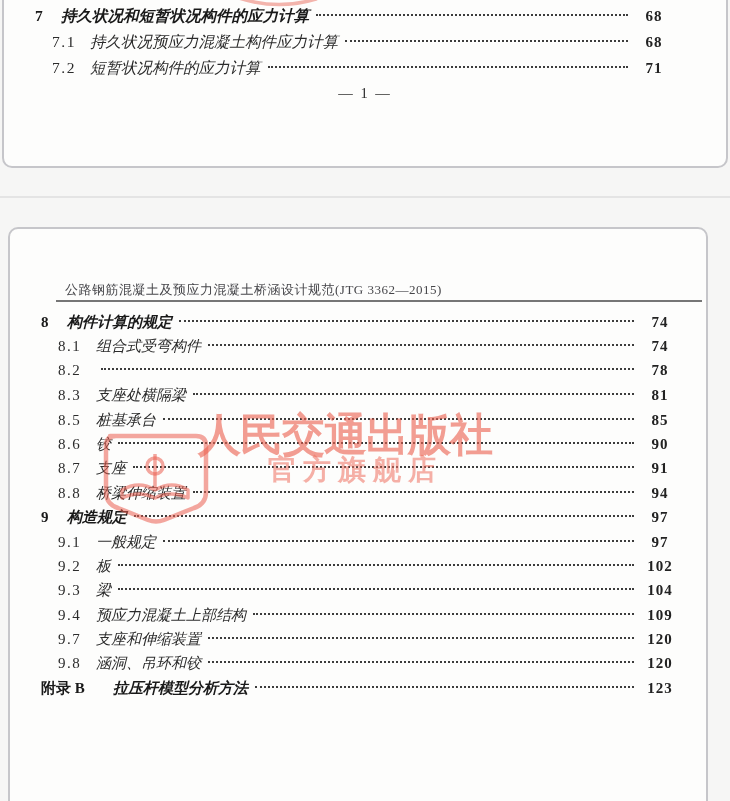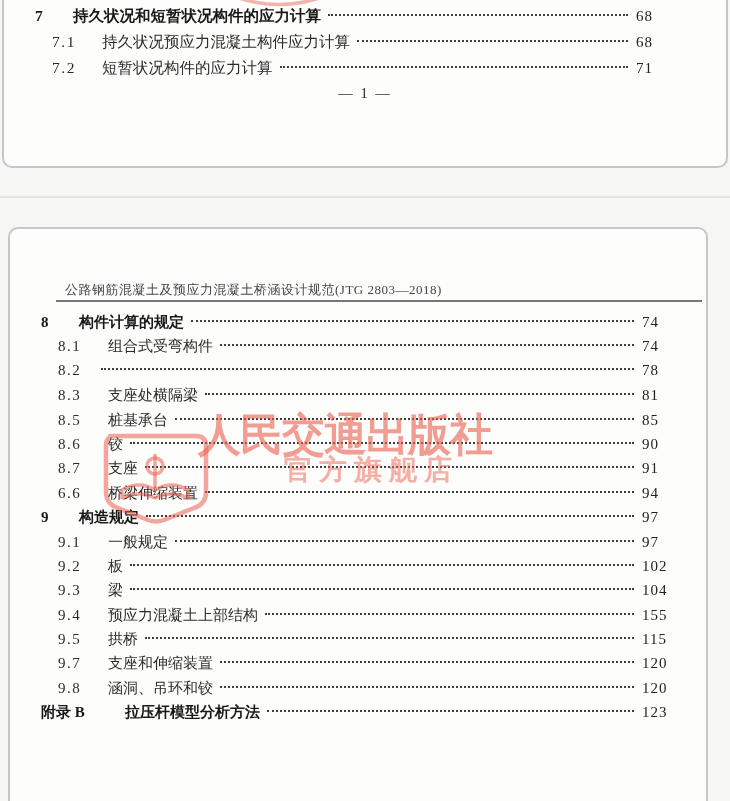--- a/index.html
+++ b/index.html
@@ -38,7 +38,7 @@
   .lvl-section .toc-num{margin-left:48px;min-width:36px;letter-spacing:1.5px;}
   .lvl-appendix{font-weight:bold;color:#191919;}
   .lvl-appendix .toc-num{margin-left:31px;min-width:70px;}
-  .toc-title{margin-left:14px;}
+  .toc-title{margin-left:2px;font-style:italic;}
   .toc-leader{
     flex:1 1 auto;
     border-bottom:2.4px dotted #3c3c3c;

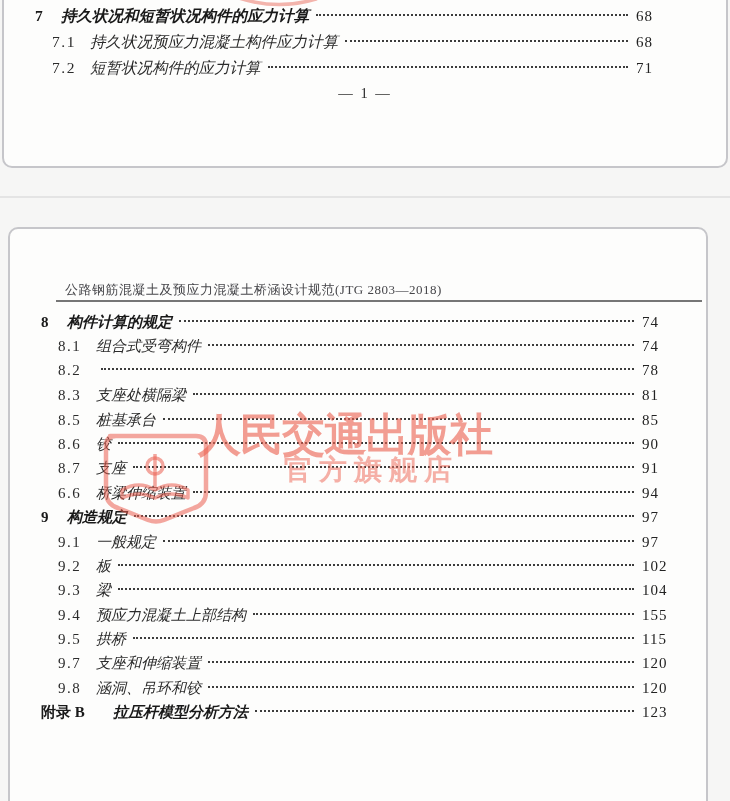--- a/index.html
+++ b/index.html
@@ -47,9 +47,9 @@
     min-width:12px;
   }
   .toc-page{
-    min-width:36px;text-align:left;
+    min-width:36px;text-align:center;
     font-size:15px;color:#222;
-    font-weight:normal;
+    font-weight:bold;
     letter-spacing:1px;
   }
   

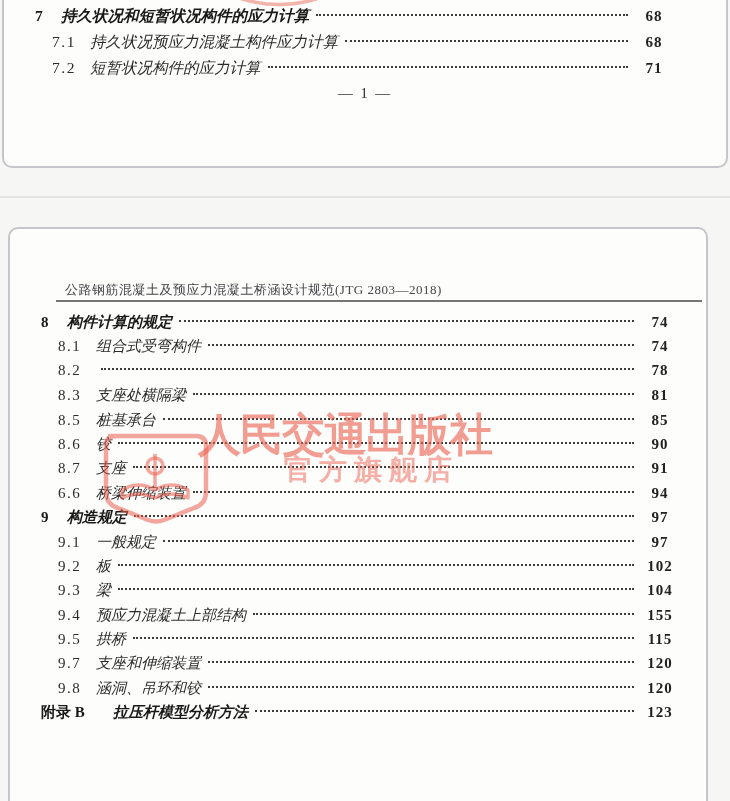--- a/index.html
+++ b/index.html
@@ -117,7 +117,7 @@
 <div id="between-divider"></div>
 
 <div id="page2" class="page-card">
-  <div class="running-header">公路钢筋混凝土及预应力混凝土桥涵设计规范(JTG 2803—2018)</div>
+  <div class="running-header">公路钢筋混凝土及预应力混凝土桥涵设计规范(JTG 3362—2015)</div>
   <div class="header-rule"></div>
   <div class="toc-list">
       <div class="toc-row lvl-chapter">

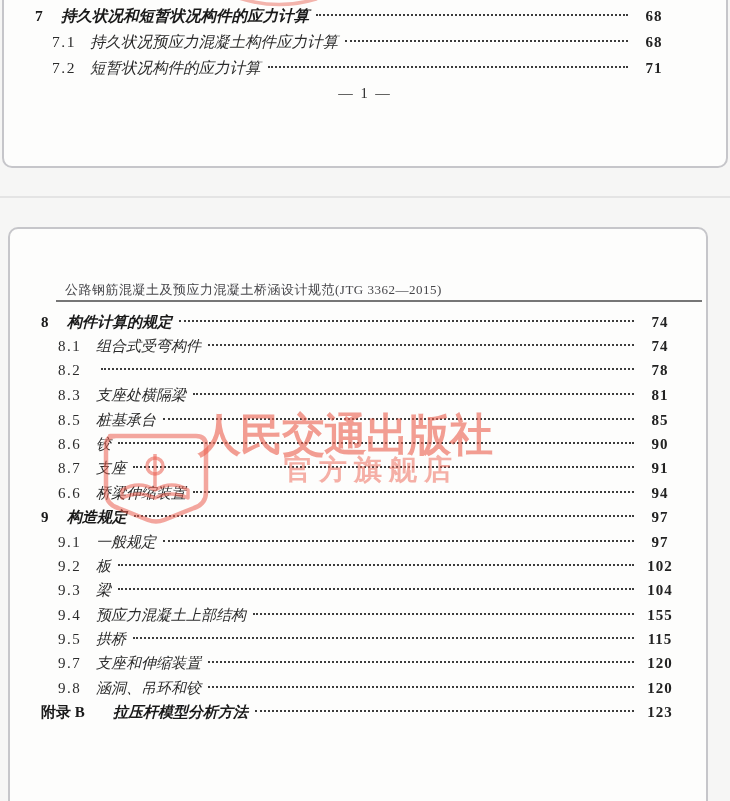--- a/index.html
+++ b/index.html
@@ -79,7 +79,7 @@
     transform:scaleY(1.04);
   }
   .wm-store{
-    position:absolute;left:284px;top:451px;
+    position:absolute;left:268px;top:451px;
     font-family:"Liberation Sans","DejaVu Sans",sans-serif;
     font-weight:bold;font-size:28px;letter-spacing:7px;
     color:rgba(238,112,95,0.55);

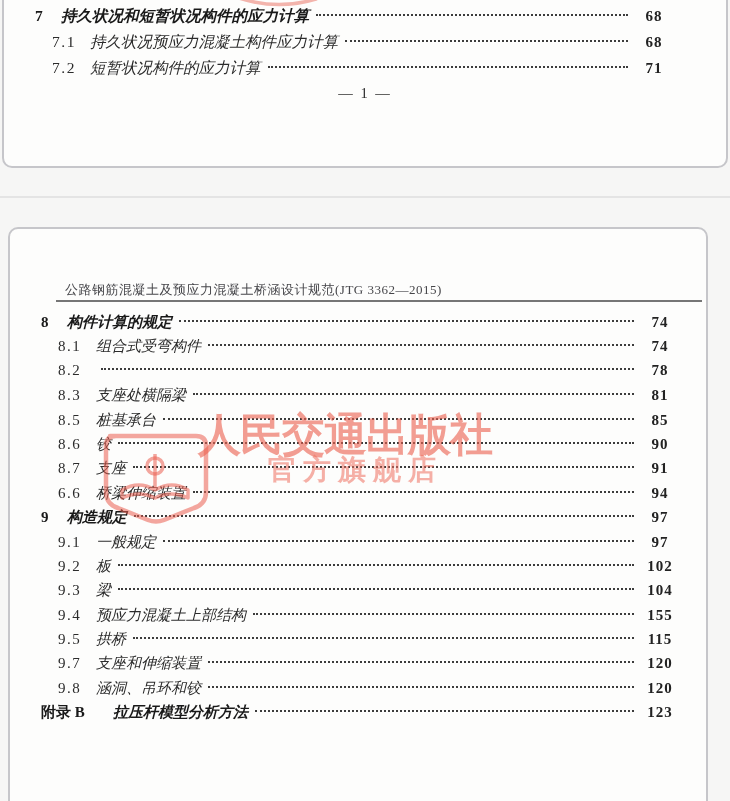--- a/index.html
+++ b/index.html
@@ -162,7 +162,7 @@
         <span class="toc-page">91</span>
       </div>
       <div class="toc-row lvl-section">
-        <span class="toc-num">6.6</span>
+        <span class="toc-num">8.8</span>
         <span class="toc-title">桥梁伸缩装置</span>
         <span class="toc-leader"></span>
         <span class="toc-page">94</span>

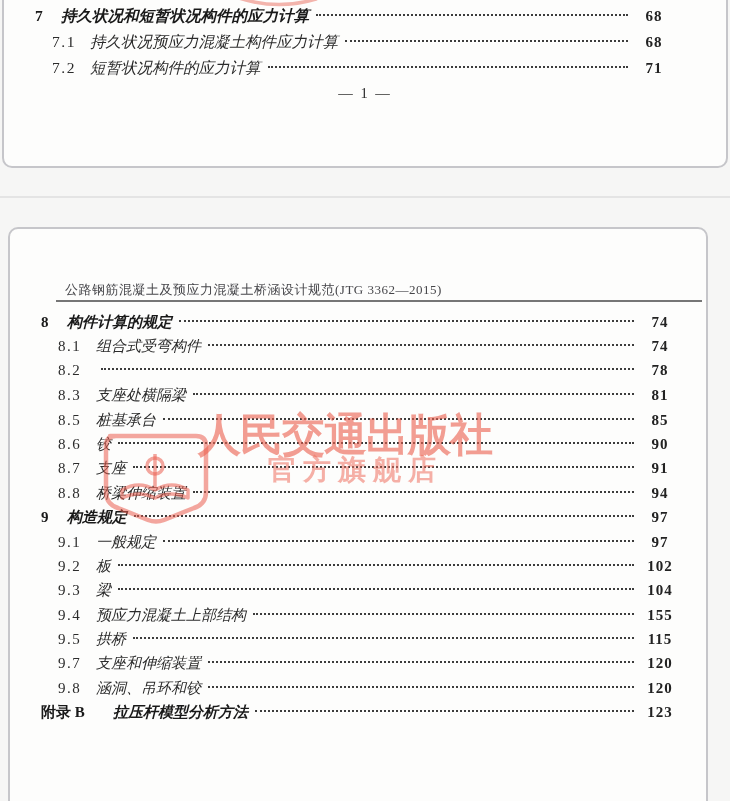--- a/index.html
+++ b/index.html
@@ -195,7 +195,7 @@
         <span class="toc-num">9.4</span>
         <span class="toc-title">预应力混凝土上部结构</span>
         <span class="toc-leader"></span>
-        <span class="toc-page">155</span>
+        <span class="toc-page">109</span>
       </div>
       <div class="toc-row lvl-section">
         <span class="toc-num">9.5</span>

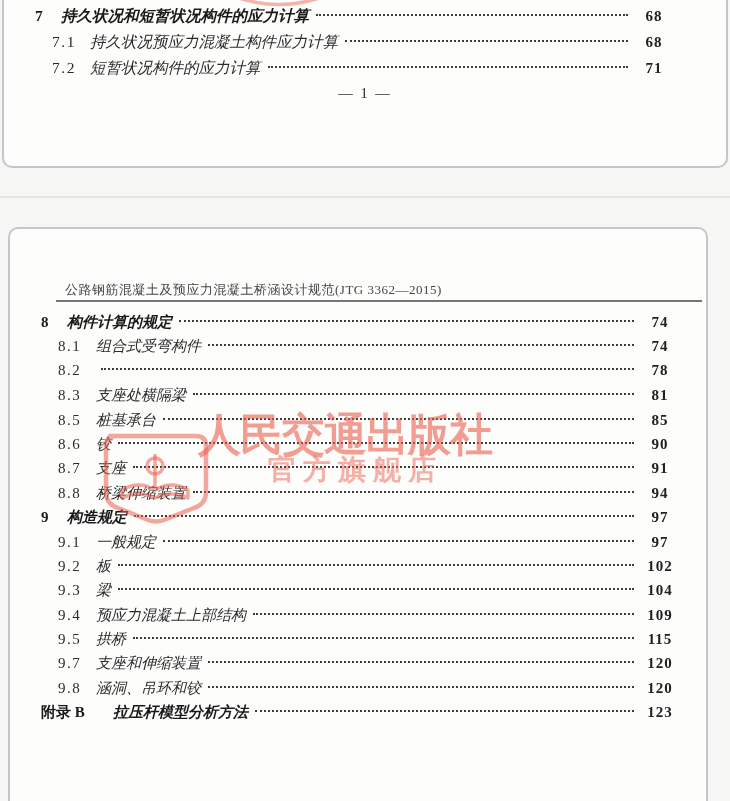--- a/index.html
+++ b/index.html
@@ -198,12 +198,6 @@
         <span class="toc-page">109</span>
       </div>
       <div class="toc-row lvl-section">
-        <span class="toc-num">9.5</span>
-        <span class="toc-title">拱桥</span>
-        <span class="toc-leader"></span>
-        <span class="toc-page">115</span>
-      </div>
-      <div class="toc-row lvl-section">
         <span class="toc-num">9.7</span>
         <span class="toc-title">支座和伸缩装置</span>
         <span class="toc-leader"></span>

